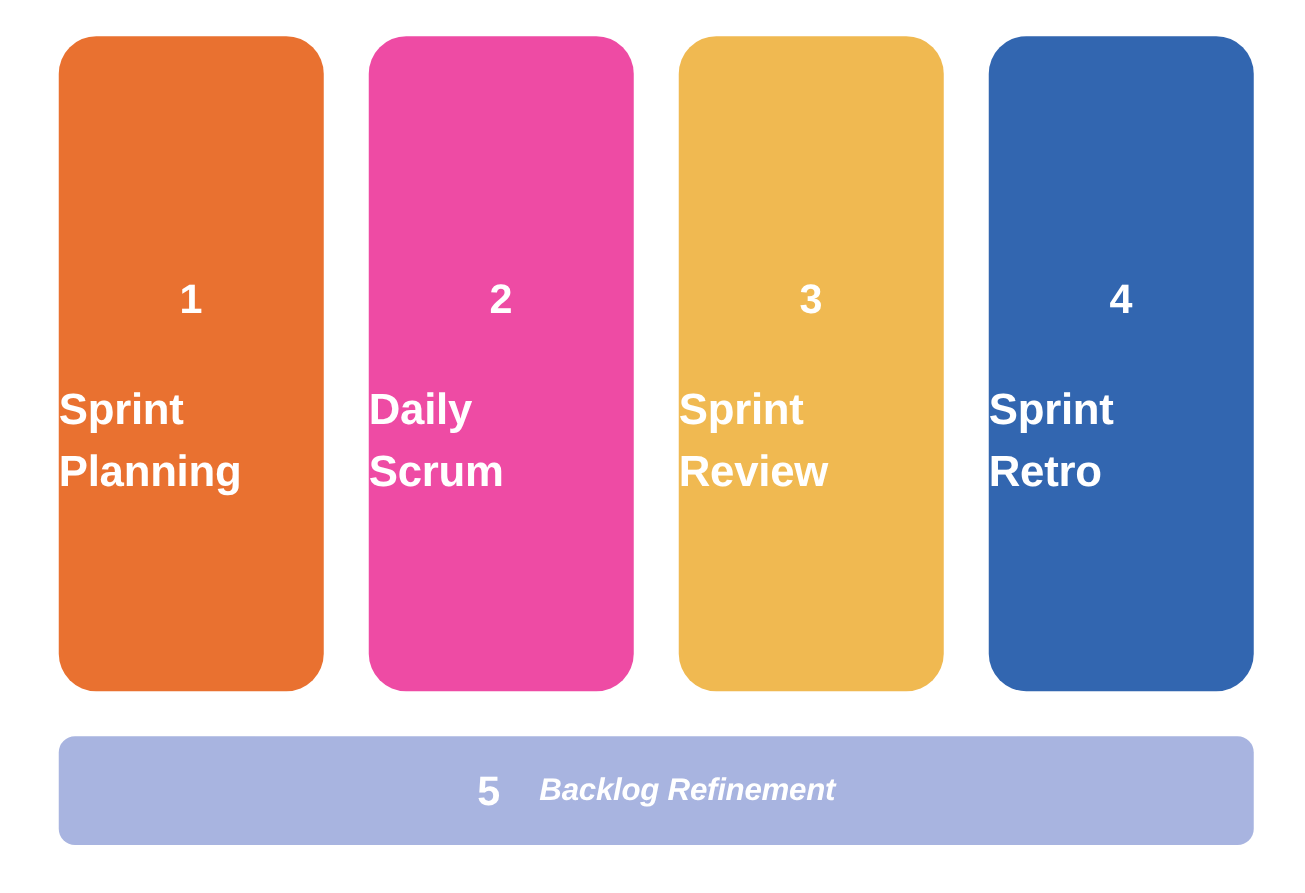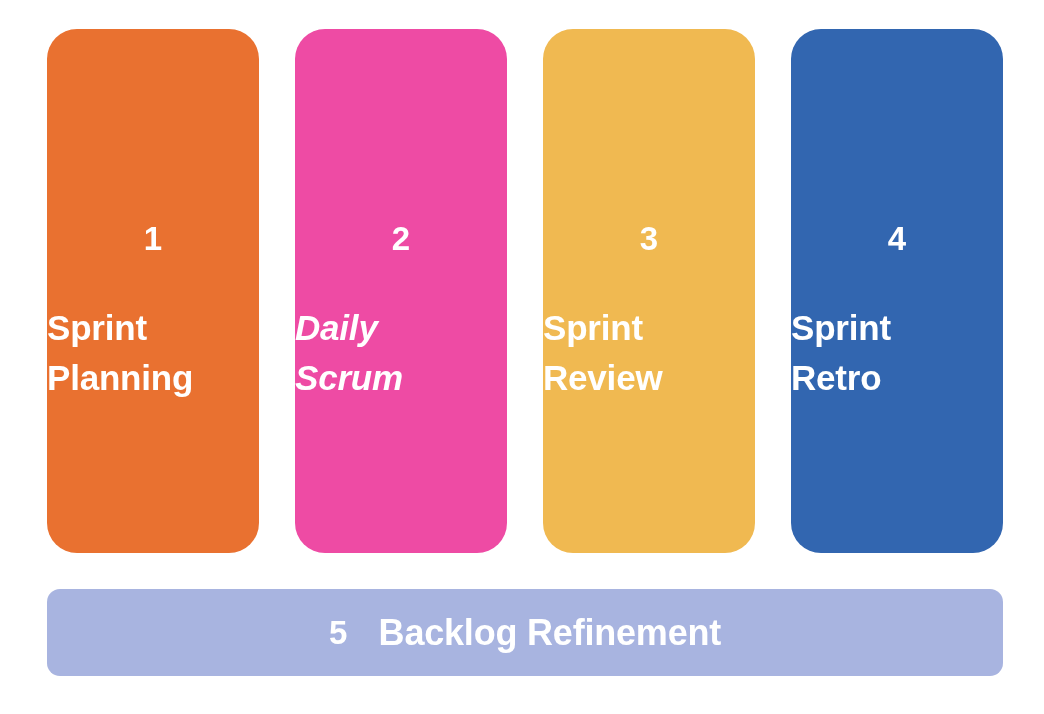--- a/index.html
+++ b/index.html
@@ -123,7 +123,7 @@
 
     <div class="event-card" style="background: rgb(238, 75, 164);">
       <div class="card-number" style="color: rgb(255, 255, 255);">2</div>
-      <div class="card-label" style="color: rgb(255, 255, 255); font-style: italic;">Daily
+      <div class="card-label" style="color: rgb(255, 255, 255);">Daily
 Scrum</div>
     </div>
 

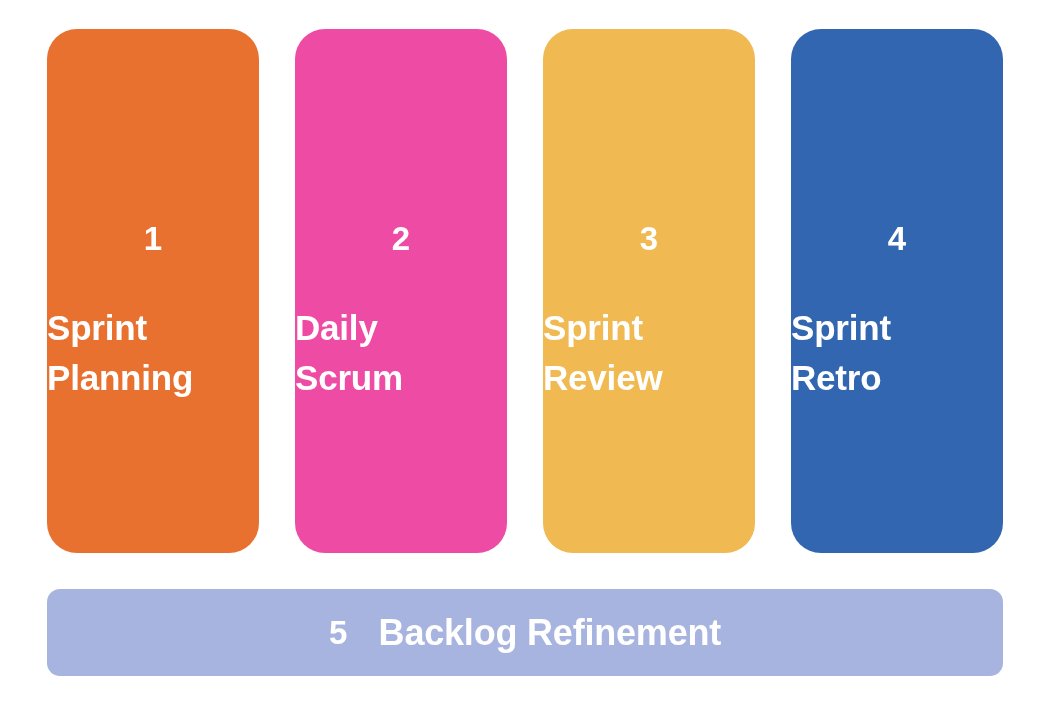--- a/index.html
+++ b/index.html
@@ -101,11 +101,12 @@
 
   .backlog-label {
     color: #ffffff;
-    font-size: 36px;
+    font-size: 25px;
     font-weight: bold;
     line-height: 1;
     margin-left: 31px;
     letter-spacing: -0.2px;
+    font-style: italic;
   }
 </style>
 </head>

